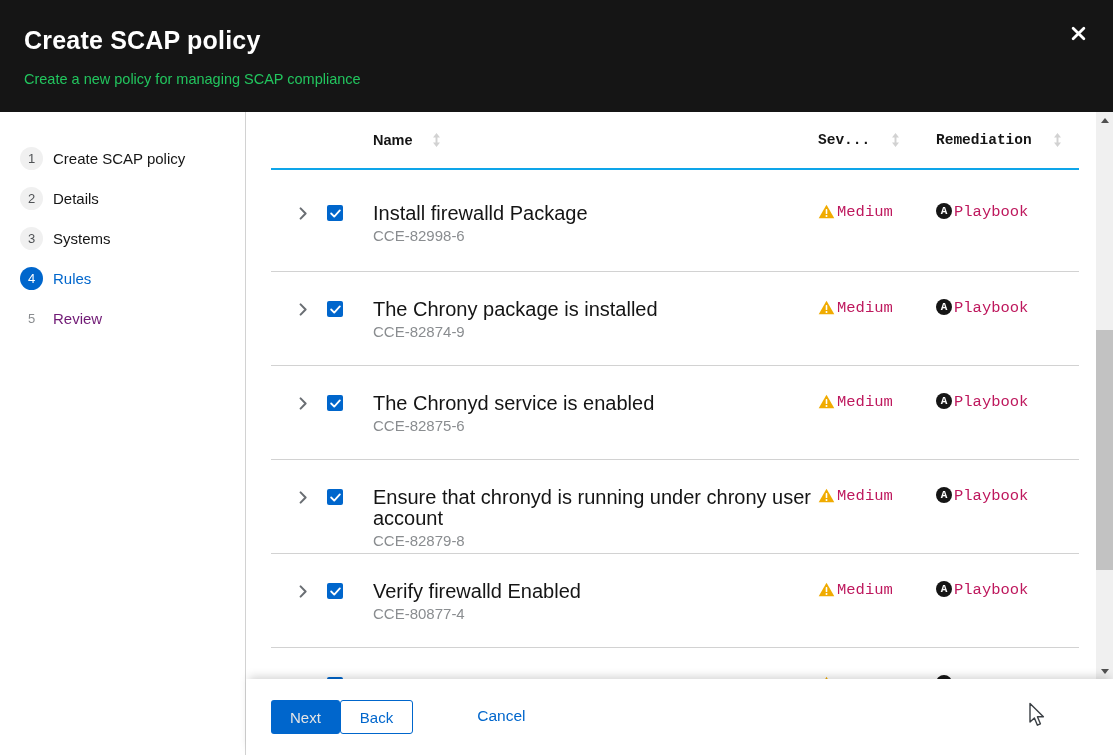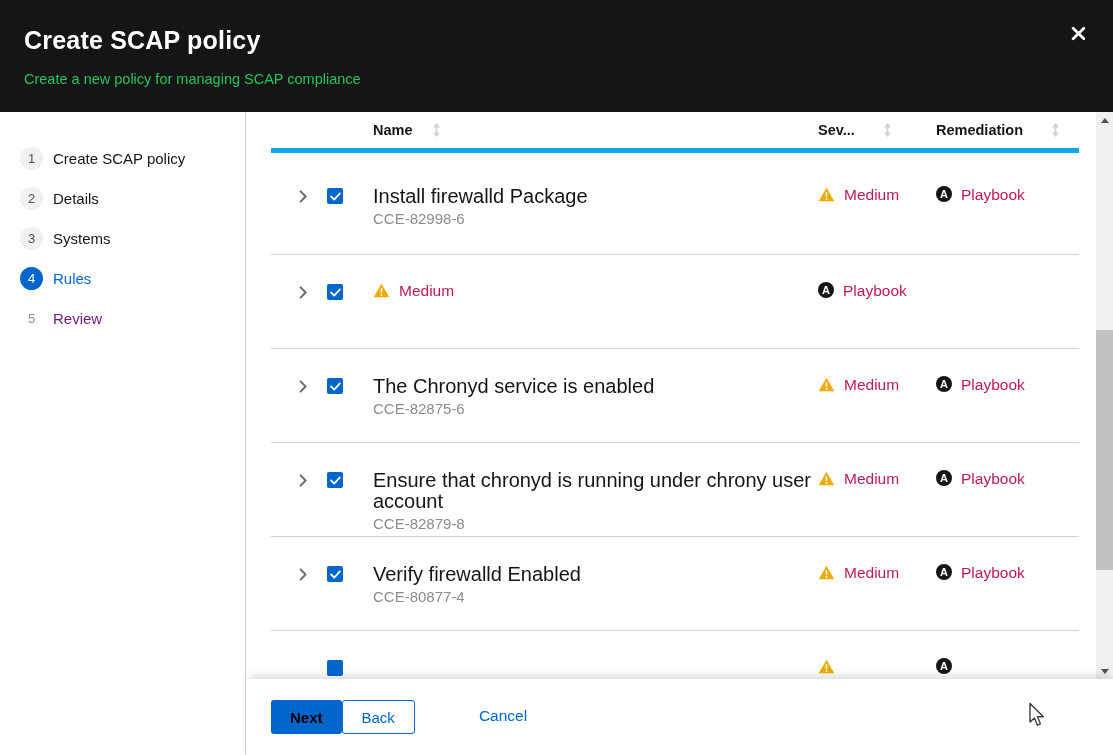--- a/index.html
+++ b/index.html
@@ -96,8 +96,8 @@
     align-items: center;
   }
   .thead {
-    height: 41px;
-    border-bottom: 5px solid #0ea5e9;
+    height: 58px;
+    border-bottom: 2px solid #0ea5e9;
   }
   .th {
     font-size: 14.5px;

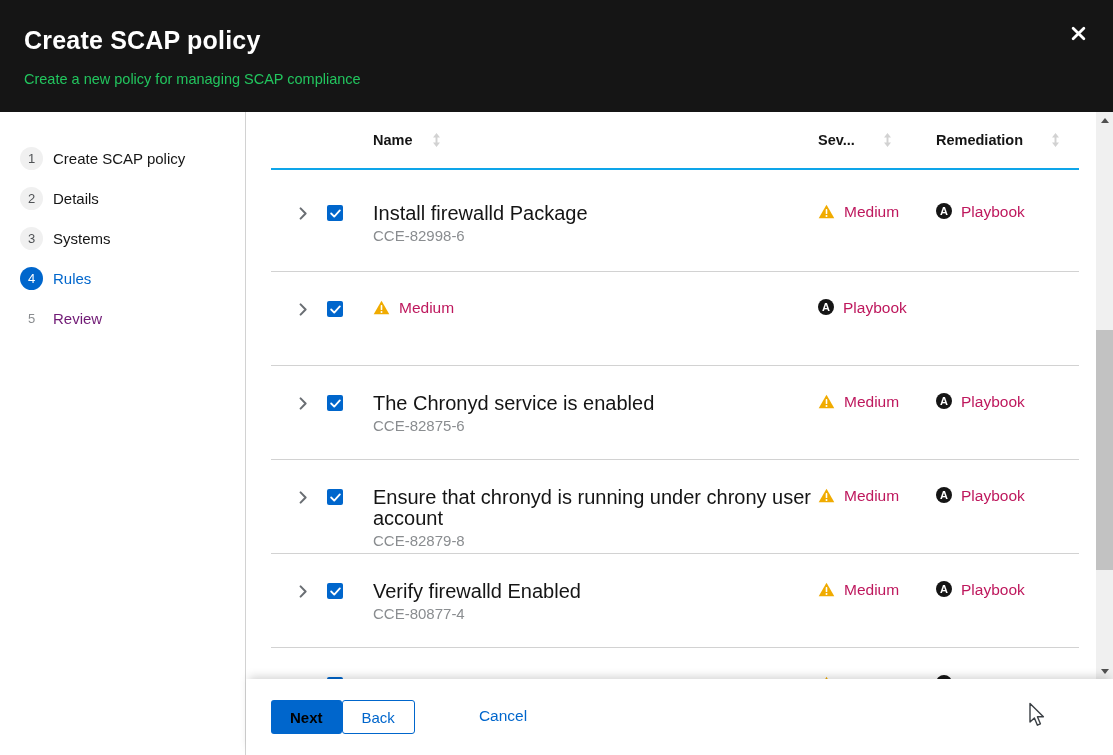--- a/index.html
+++ b/index.html
@@ -137,7 +137,7 @@
   .rule-name { font-size: 20px; color: #151515; line-height: 21px; }
   .rule-id { font-size: 15px; color: #8a8d90; margin-top: 3px; }
 
-  .col-sev, .col-rem { display: flex; gap: 9px; }
+  .col-sev, .col-rem { display: flex; gap: 2px; font-family: Liberation Mono, monospace; }
   .sev-label, .rem-label { font-size: 15.5px; color: #be185d; }
   .warn-icon { flex: none; margin-top: 1px; }
   .ansible-icon {

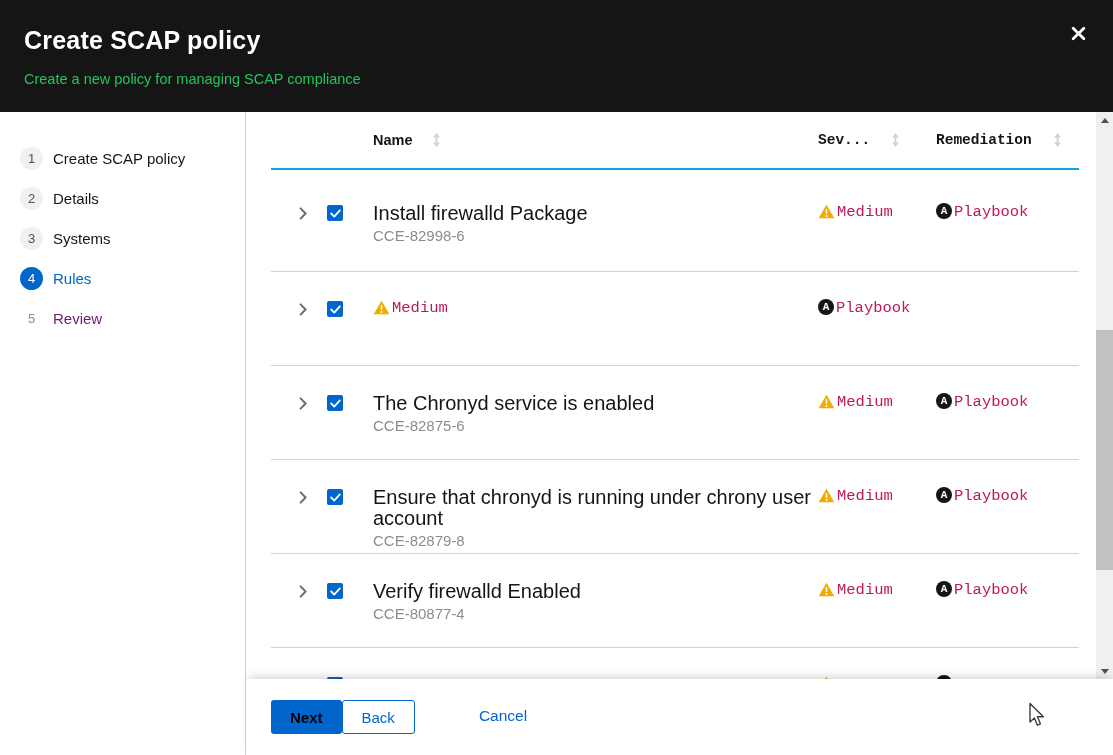--- a/index.html
+++ b/index.html
@@ -354,6 +354,10 @@
         </svg>
       </span>
     </div>
+    <div class="col-name">
+      <div class="rule-name">The Chrony package is installed</div>
+      <div class="rule-id">CCE-82874-9</div>
+    </div>
     <div class="col-sev">
       <svg class="warn-icon" width="17" height="15" viewBox="0 0 17 15">
         <path d="M8.5 0.8 L16.3 14.2 H0.7 Z" fill="#f0ab00"></path>

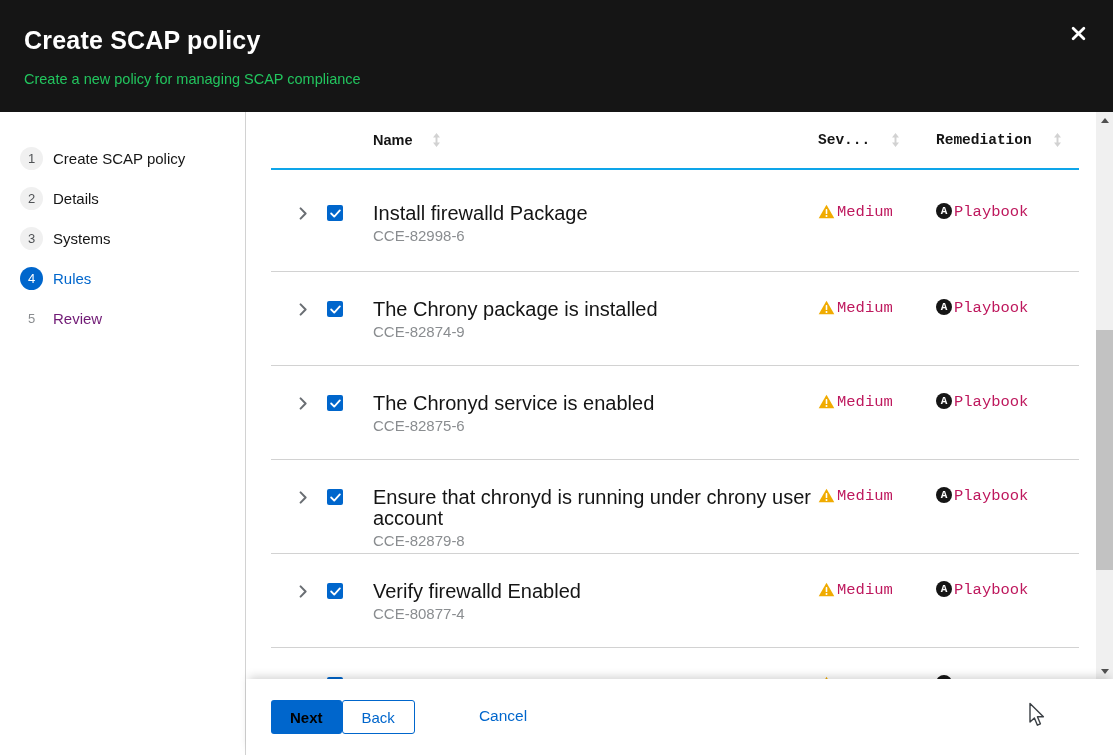--- a/index.html
+++ b/index.html
@@ -207,9 +207,8 @@
   }
   .btn.primary {
     background: var(--primary, #0066cc);
-    color: #000000;
+    color: #e5e5e5;
     border: none;
-    font-weight: bold;
   }
   .btn.secondary {
     background: #fff;

